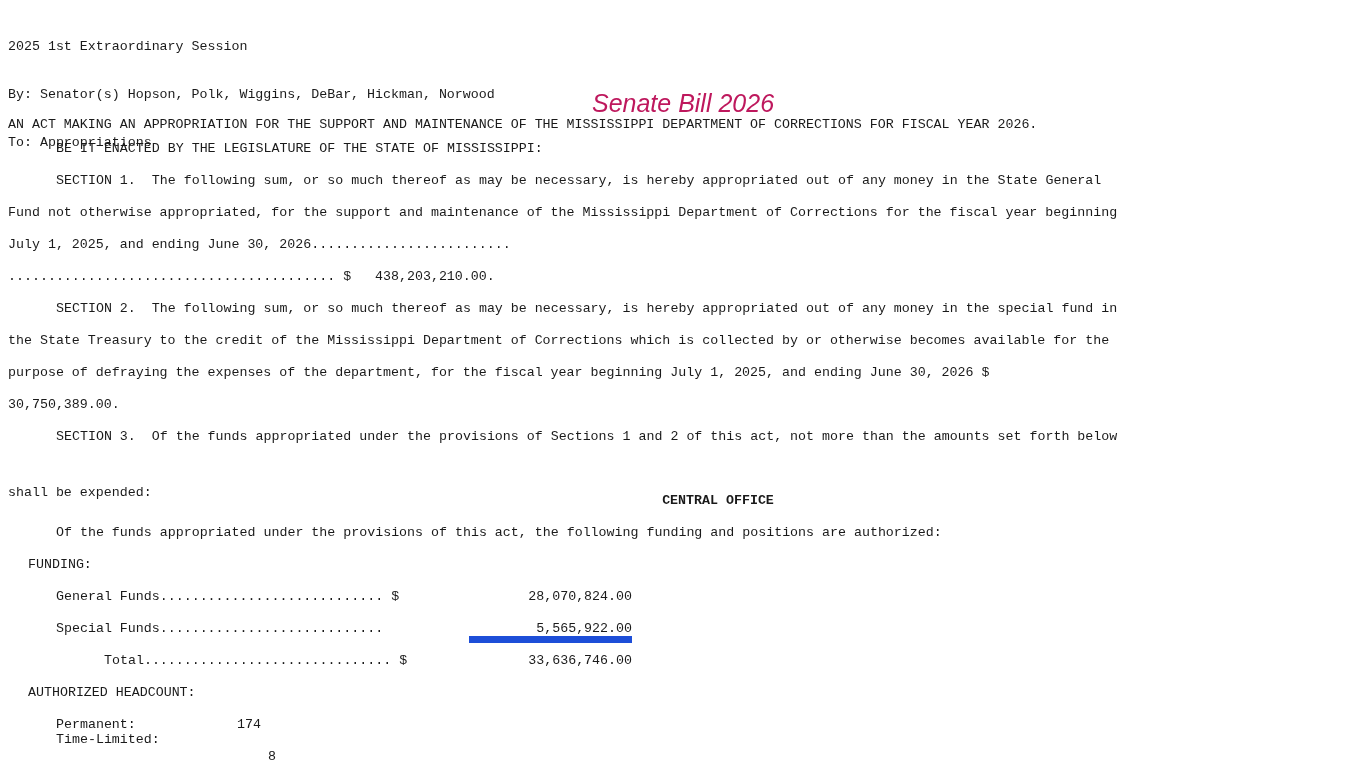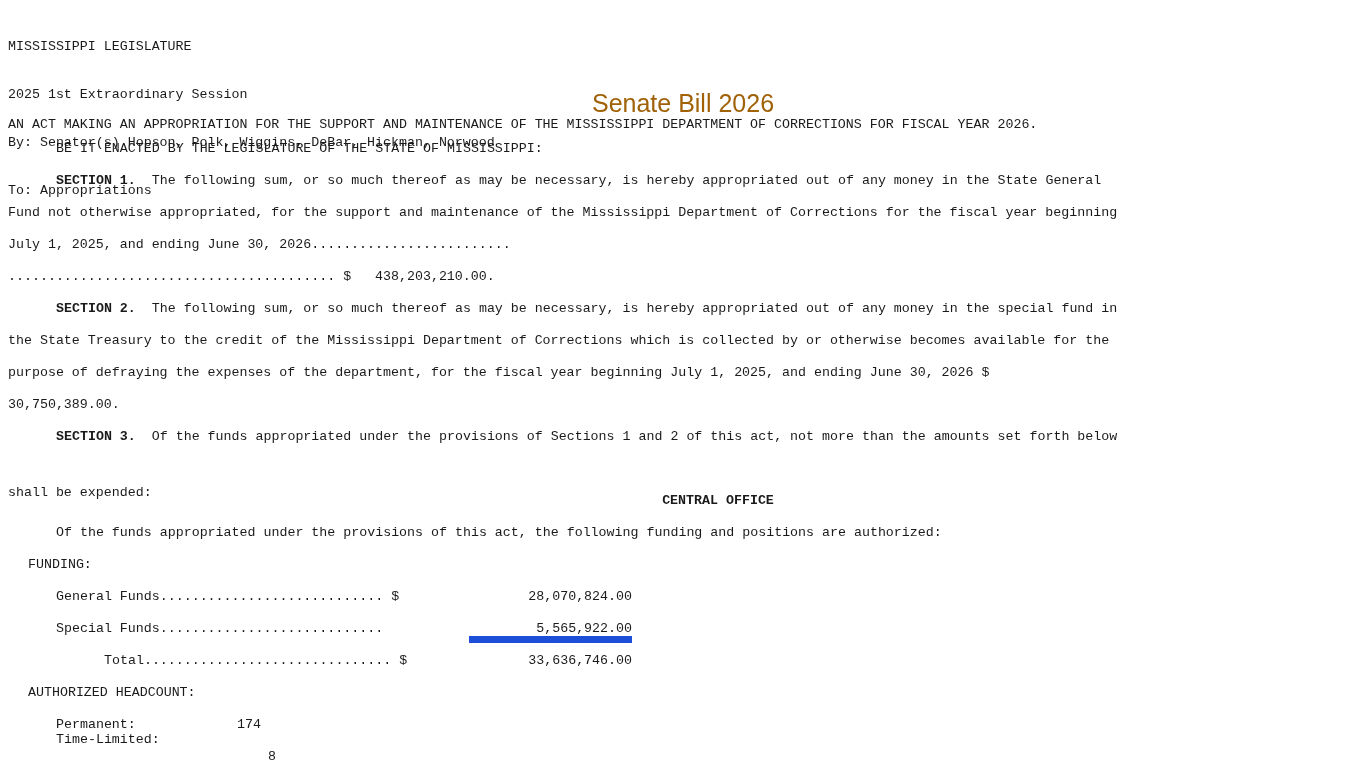--- a/index.html
+++ b/index.html
@@ -65,7 +65,6 @@
 <body>
 
 <div class="header-block">
-  <span class="header-line">MISSISSIPPI LEGISLATURE</span>
   <span class="header-line">2025 1st Extraordinary Session</span>
   <span class="header-line">By: Senator(s) Hopson, Polk, Wiggins, DeBar, Hickman, Norwood</span>
   <span class="header-line">To: Appropriations</span>

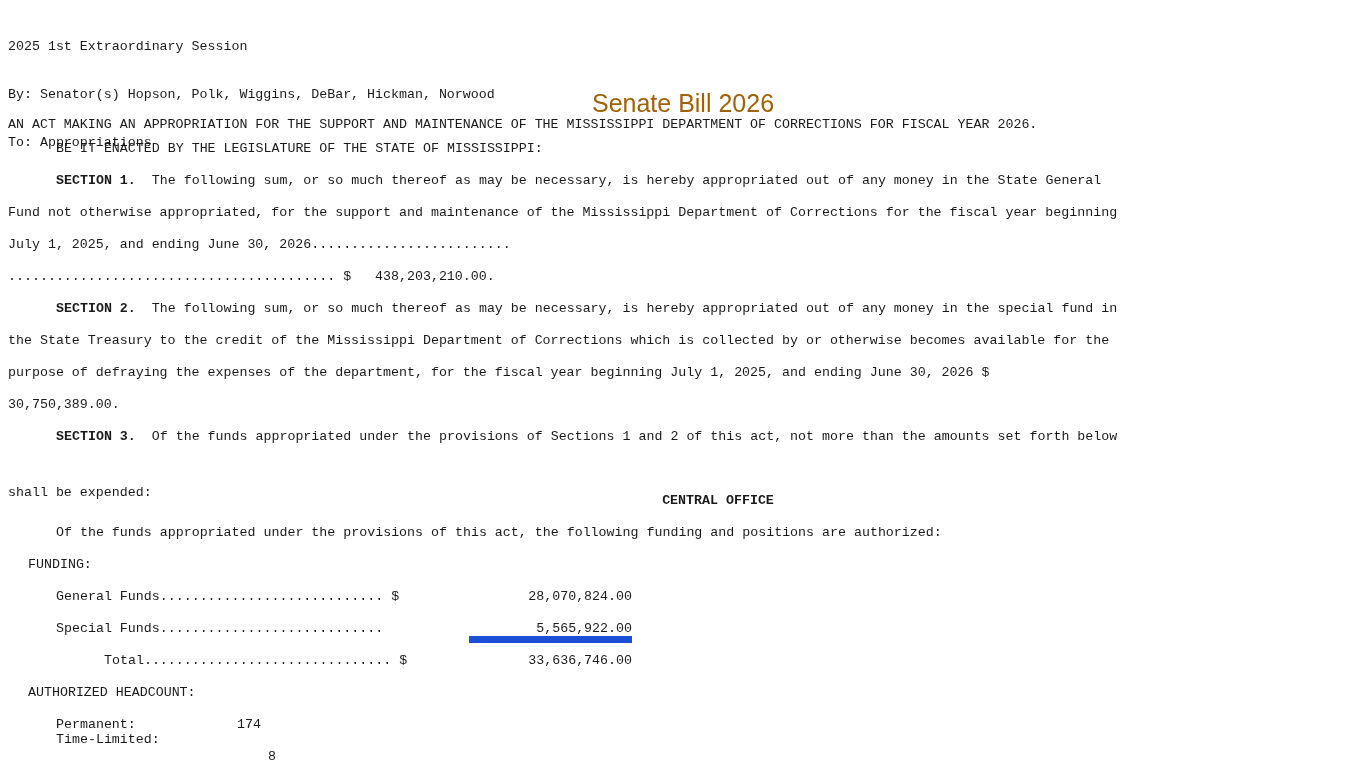--- a/index.html
+++ b/index.html
@@ -32,8 +32,9 @@
       text-align: center;
       font-family: "Liberation Sans", "DejaVu Sans", sans-serif;
       font-size: 25px;
-      color: #a16207;
+      color: #be185d;
       line-height: 32px;
+      font-style: italic;
     }
     .line {
       position: absolute;

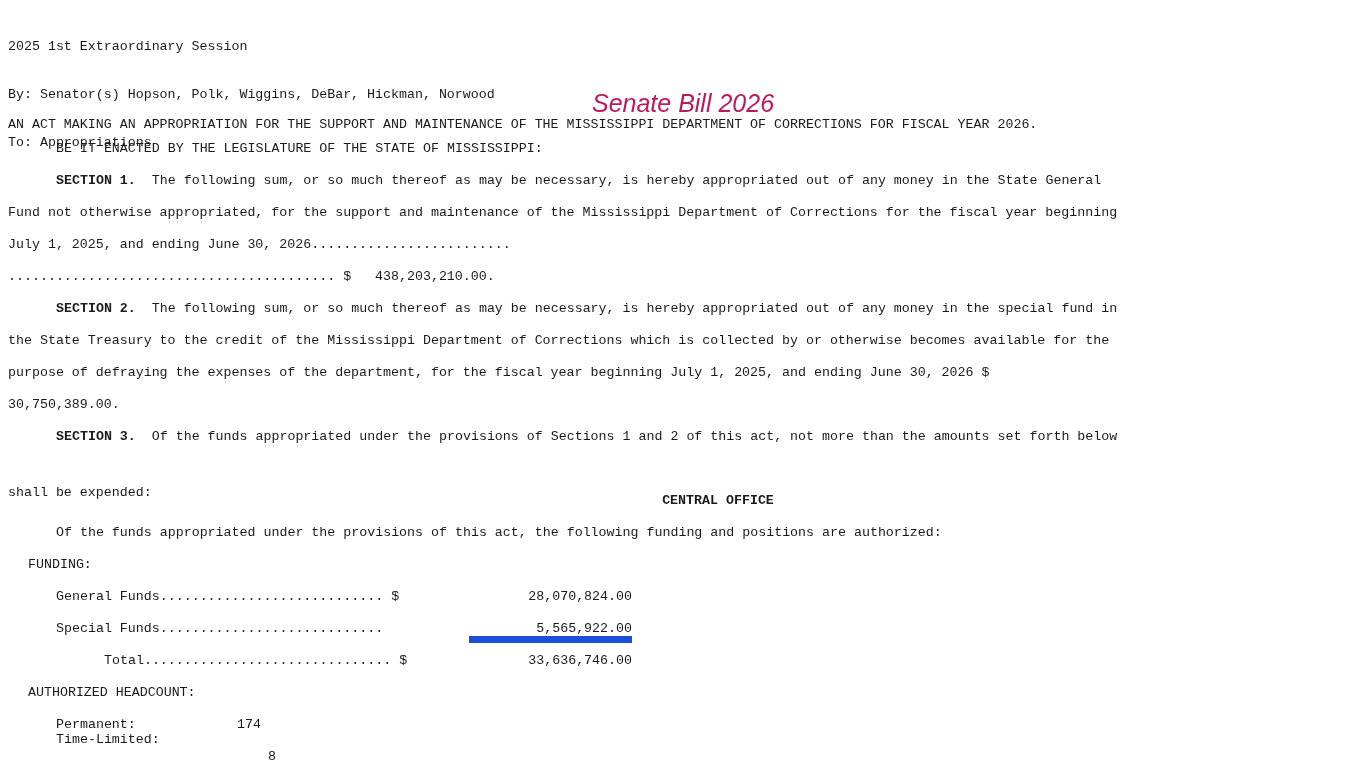--- a/index.html
+++ b/index.html
@@ -42,7 +42,7 @@
       white-space: pre;
       line-height: 16px;
     }
-    .bold { font-weight: bold; }
+    .bold { font-weight: normal; }
     .indent1 { left: 56px; }
     .indent-fund { left: 28px; }
     .indent-total { left: 104px; }

